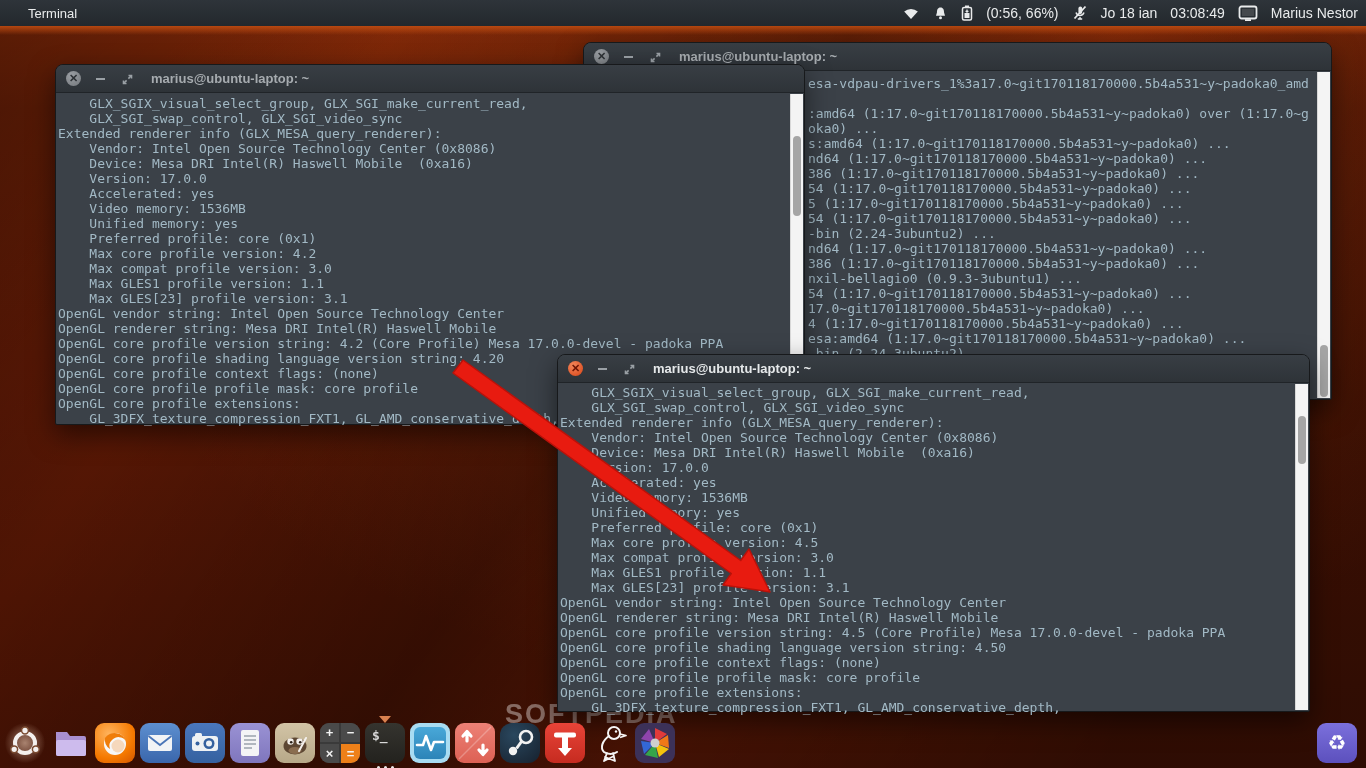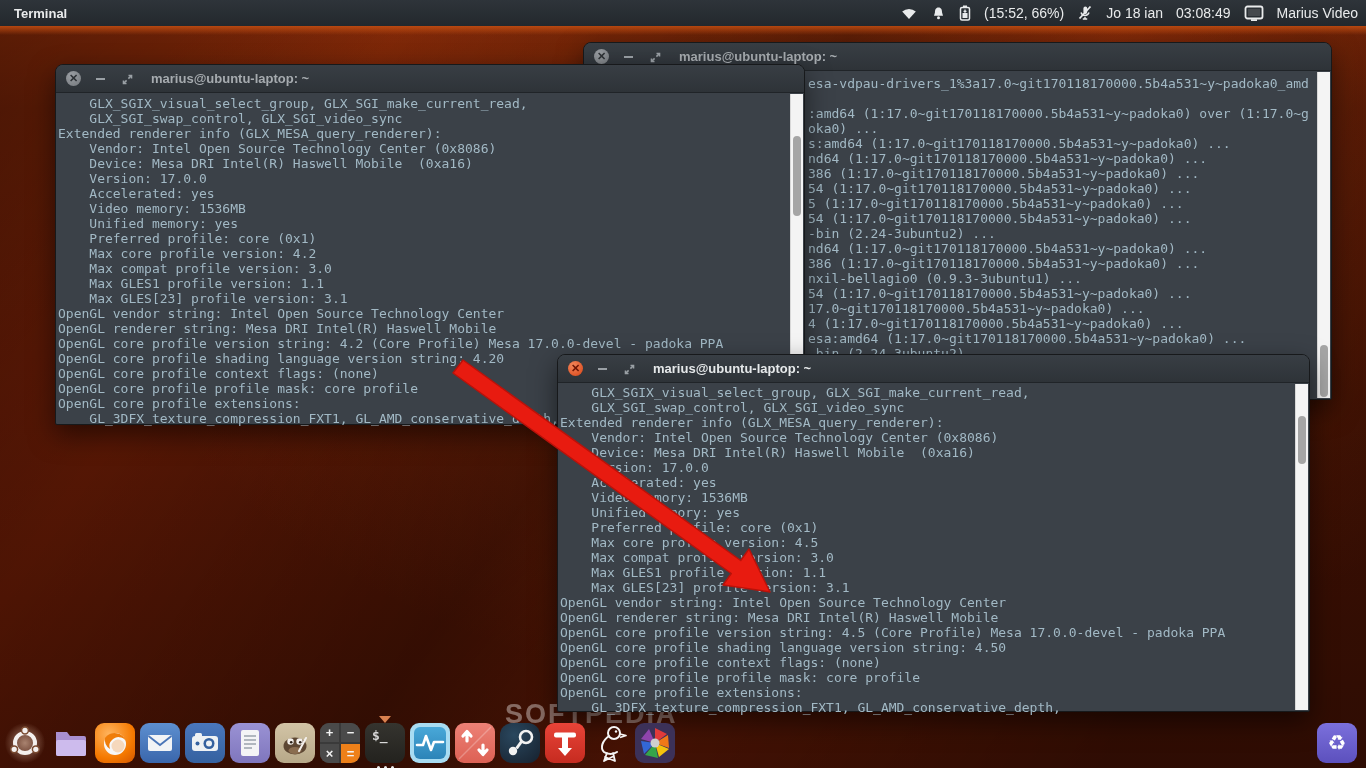--- a/index.html
+++ b/index.html
@@ -25,7 +25,7 @@
     background:linear-gradient(180deg,#2e343a,#23282d); z-index:40;
     display:flex; align-items:center; color:#e9ebec; font-size:14px;
   }
-  .topbar .appname { font-weight:bold; margin-left:14px; font-size:13px; }
+  .topbar .appname { font-weight:normal; margin-left:28px; font-size:13px; }
   .topbar .right { margin-left:auto; display:flex; align-items:center; gap:13px; padding-right:8px; }
   .tb-ico { display:inline-flex; align-items:center; }
   .tb-ico svg { display:block; }

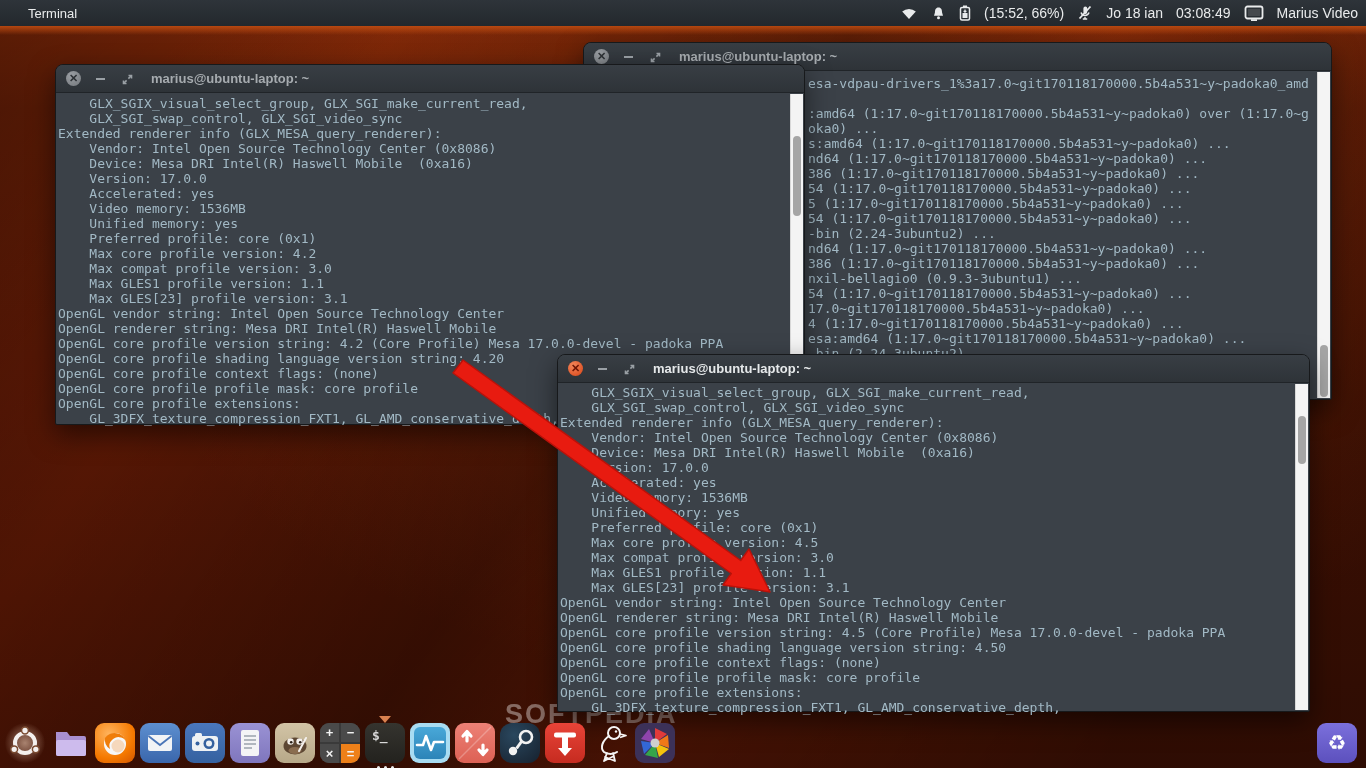--- a/index.html
+++ b/index.html
@@ -247,7 +247,7 @@
           <path d="M6 4.5 L6 7 M4.6 5.8 L6 7.2 L7.4 5.8" stroke="#e9ebec" stroke-width="1.2" fill="none"></path>
         </svg>
     </span>
-    <span>(15:52, 66%)</span>
+    <span>(0:56, 66%)</span>
     <span class="tb-ico">
       <svg width="16" height="16" viewBox="0 0 16 16">
           <rect x="6.4" y="1.5" width="3.8" height="7.5" rx="1.9" fill="#e9ebec"></rect>

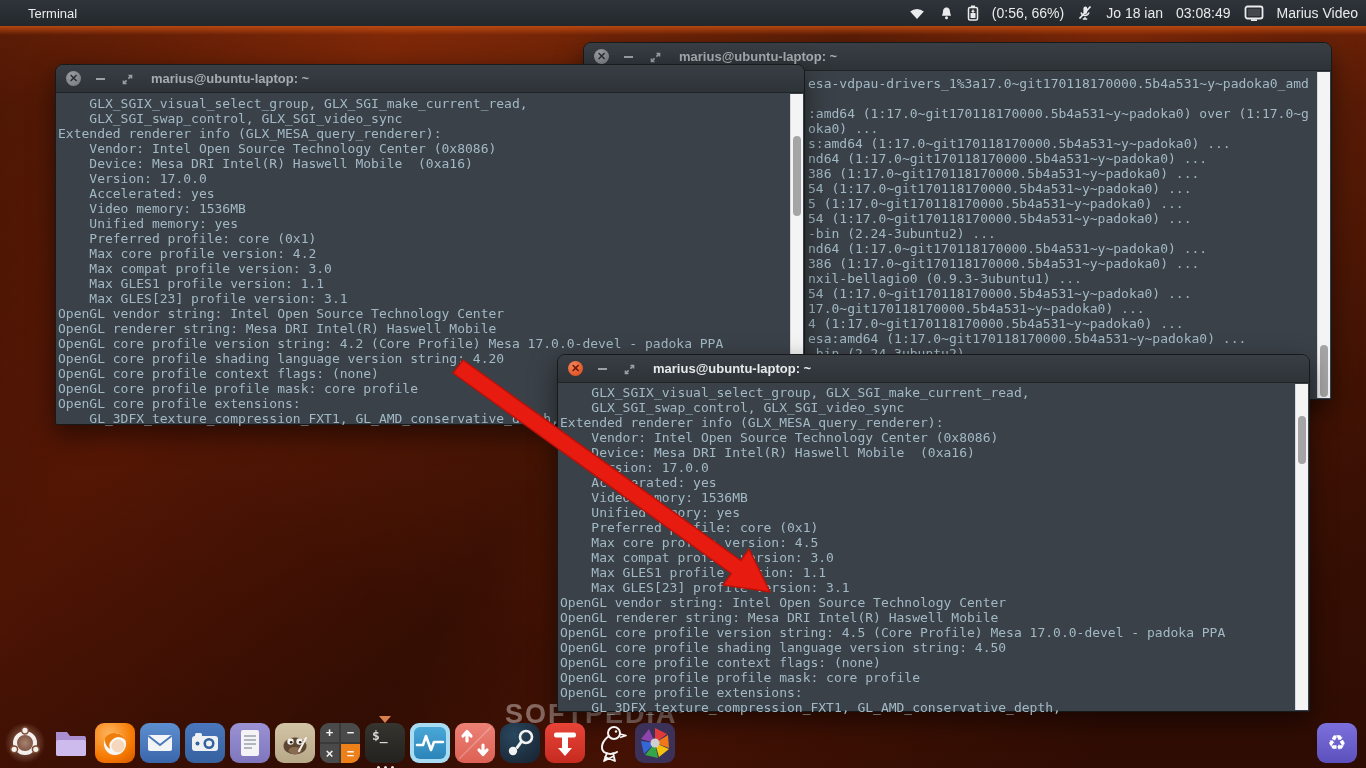--- a/index.html
+++ b/index.html
@@ -265,7 +265,7 @@
           <rect x="7" y="14.2" width="6" height="1.8" fill="#e9ebec"></rect>
         </svg>
     </span>
-    <span>Marius Video</span>
+    <span>Marius Nestor</span>
   </span>
 </div>
 

